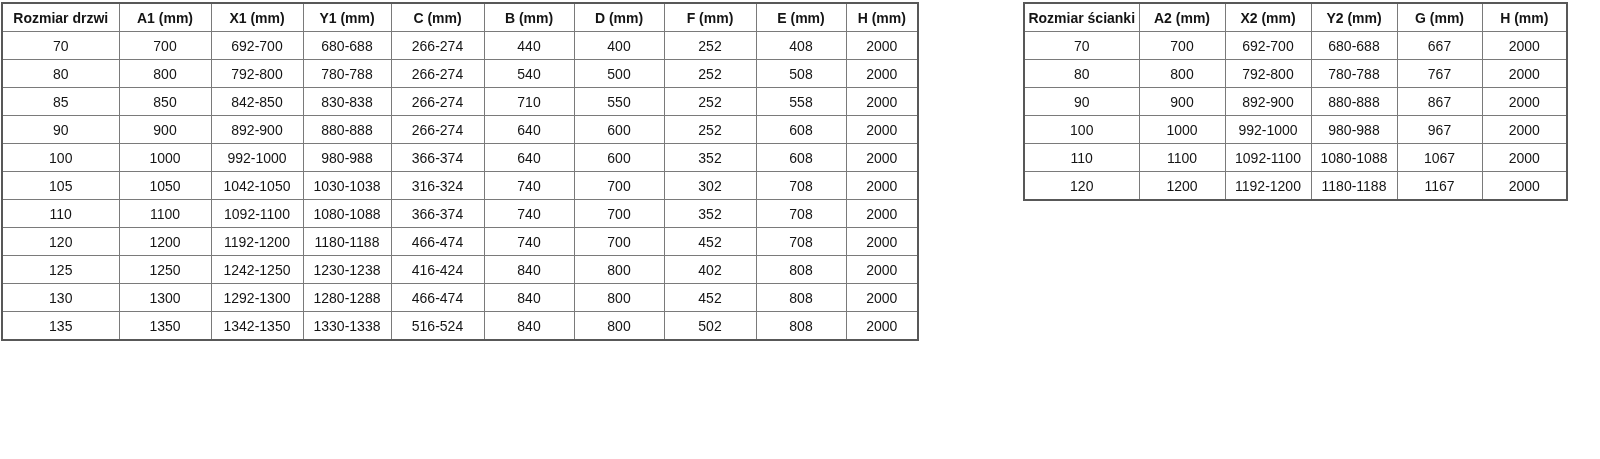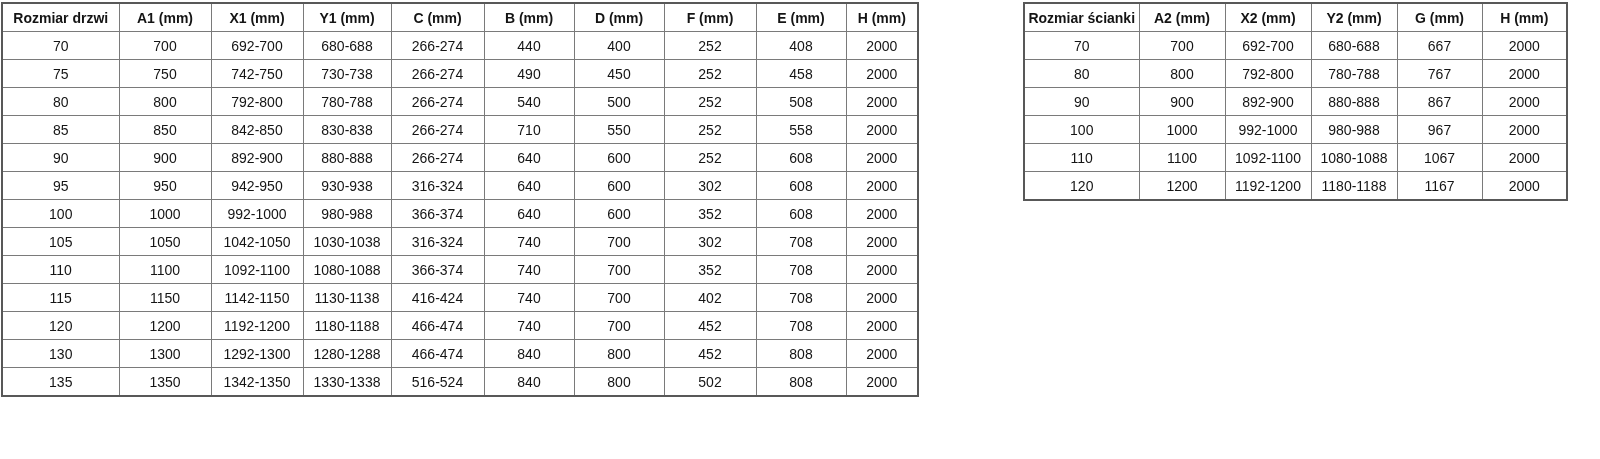--- a/index.html
+++ b/index.html
@@ -85,18 +85,6 @@
           <td>2000</td>
         </tr>
         <tr>
-          <td>75</td>
-          <td>750</td>
-          <td>742-750</td>
-          <td>730-738</td>
-          <td>266-274</td>
-          <td>490</td>
-          <td>450</td>
-          <td>252</td>
-          <td>458</td>
-          <td>2000</td>
-        </tr>
-        <tr>
           <td>80</td>
           <td>800</td>
           <td>792-800</td>

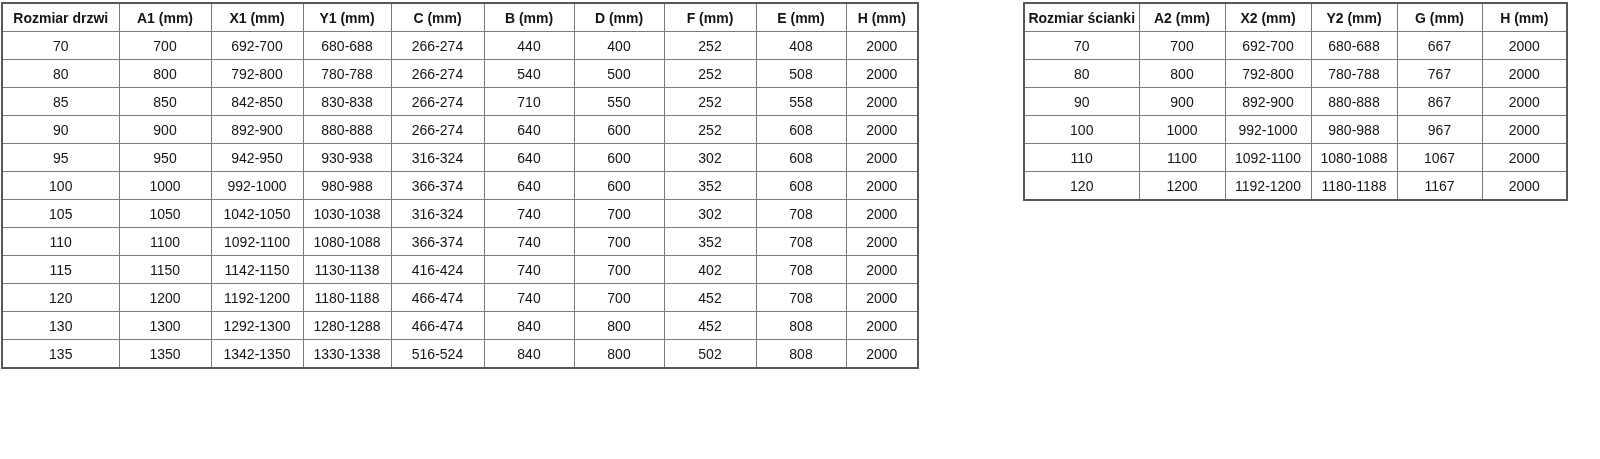--- a/index.html
+++ b/index.html
@@ -121,18 +121,6 @@
           <td>2000</td>
         </tr>
         <tr>
-          <td>95</td>
-          <td>950</td>
-          <td>942-950</td>
-          <td>930-938</td>
-          <td>316-324</td>
-          <td>640</td>
-          <td>600</td>
-          <td>302</td>
-          <td>608</td>
-          <td>2000</td>
-        </tr>
-        <tr>
           <td>100</td>
           <td>1000</td>
           <td>992-1000</td>

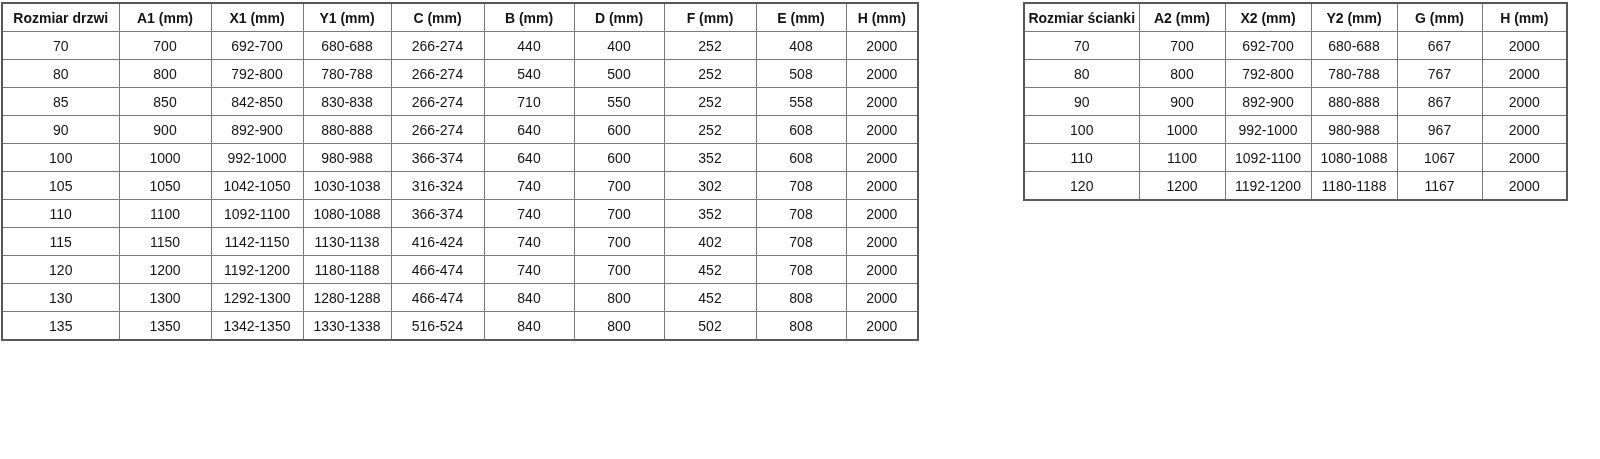--- a/index.html
+++ b/index.html
@@ -157,18 +157,6 @@
           <td>2000</td>
         </tr>
         <tr>
-          <td>115</td>
-          <td>1150</td>
-          <td>1142-1150</td>
-          <td>1130-1138</td>
-          <td>416-424</td>
-          <td>740</td>
-          <td>700</td>
-          <td>402</td>
-          <td>708</td>
-          <td>2000</td>
-        </tr>
-        <tr>
           <td>120</td>
           <td>1200</td>
           <td>1192-1200</td>

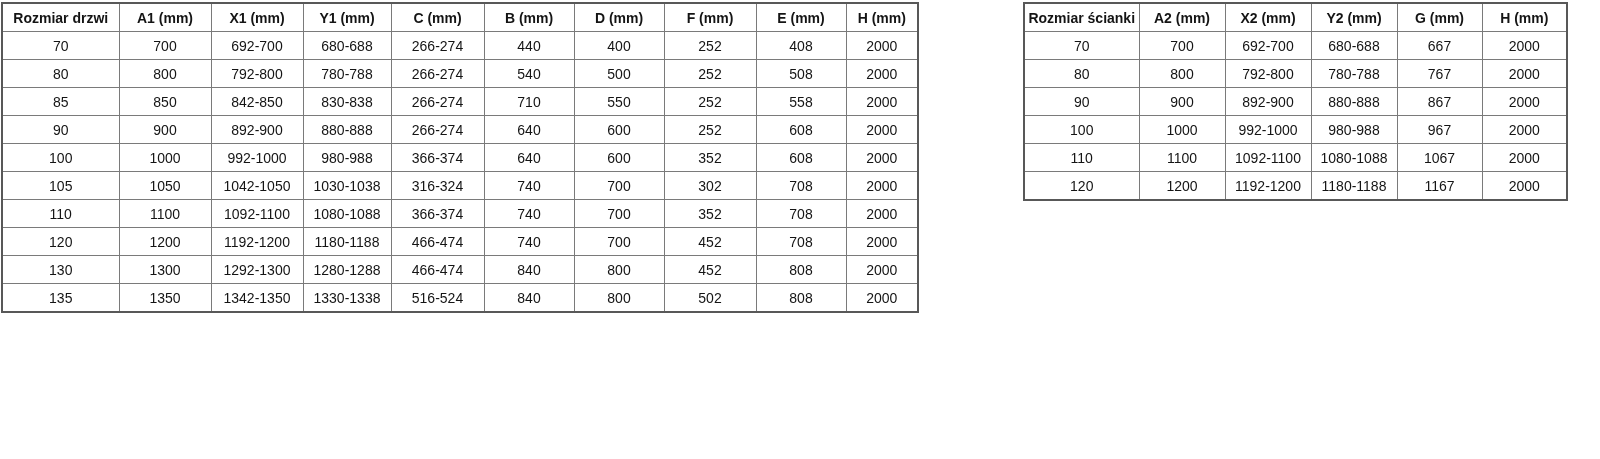--- a/index.html
+++ b/index.html
@@ -169,6 +169,18 @@
           <td>2000</td>
         </tr>
         <tr>
+          <td>125</td>
+          <td>1250</td>
+          <td>1242-1250</td>
+          <td>1230-1238</td>
+          <td>416-424</td>
+          <td>840</td>
+          <td>800</td>
+          <td>402</td>
+          <td>808</td>
+          <td>2000</td>
+        </tr>
+        <tr>
           <td>130</td>
           <td>1300</td>
           <td>1292-1300</td>

